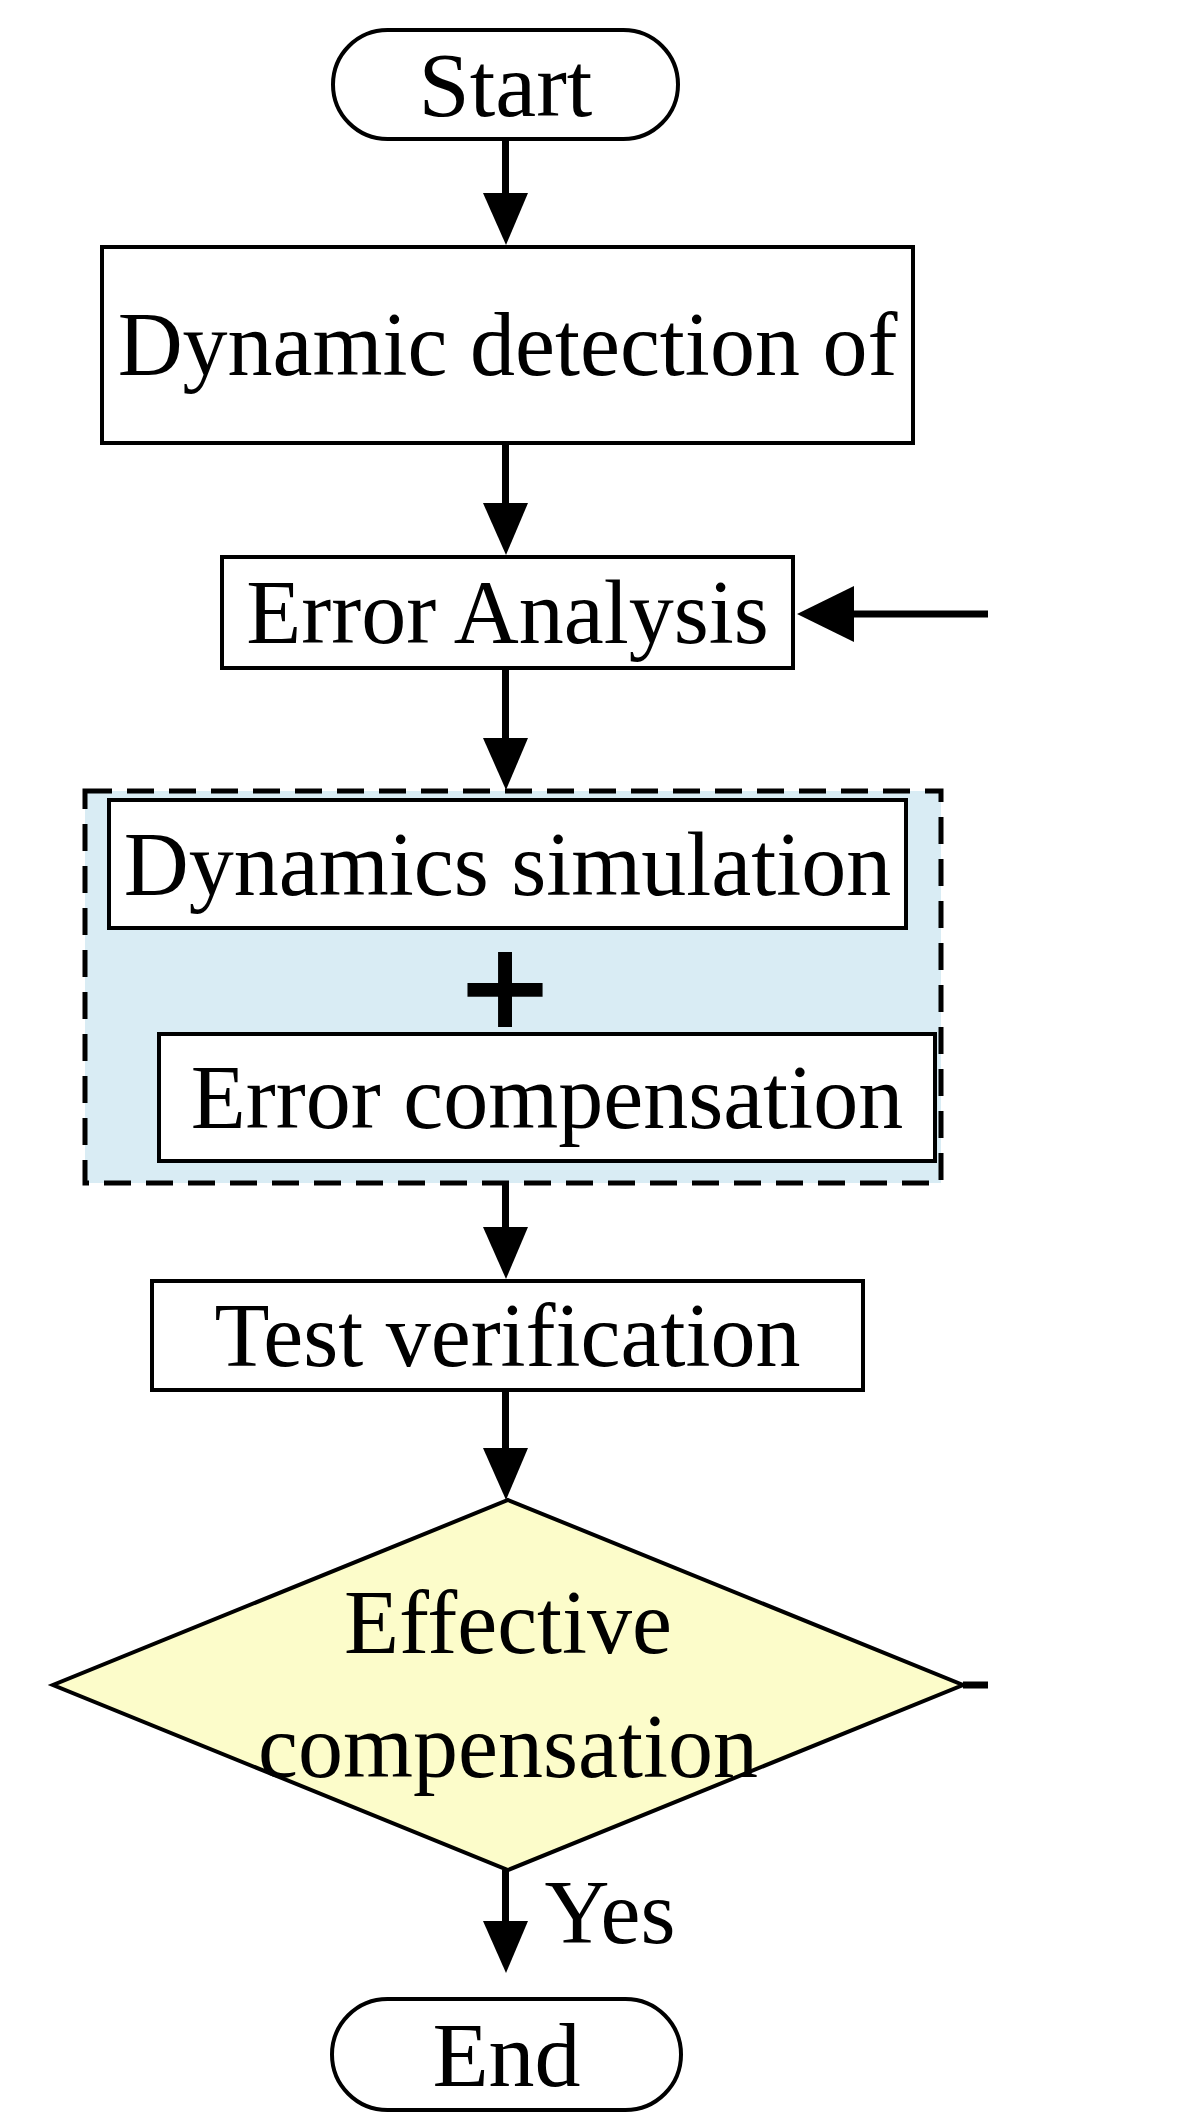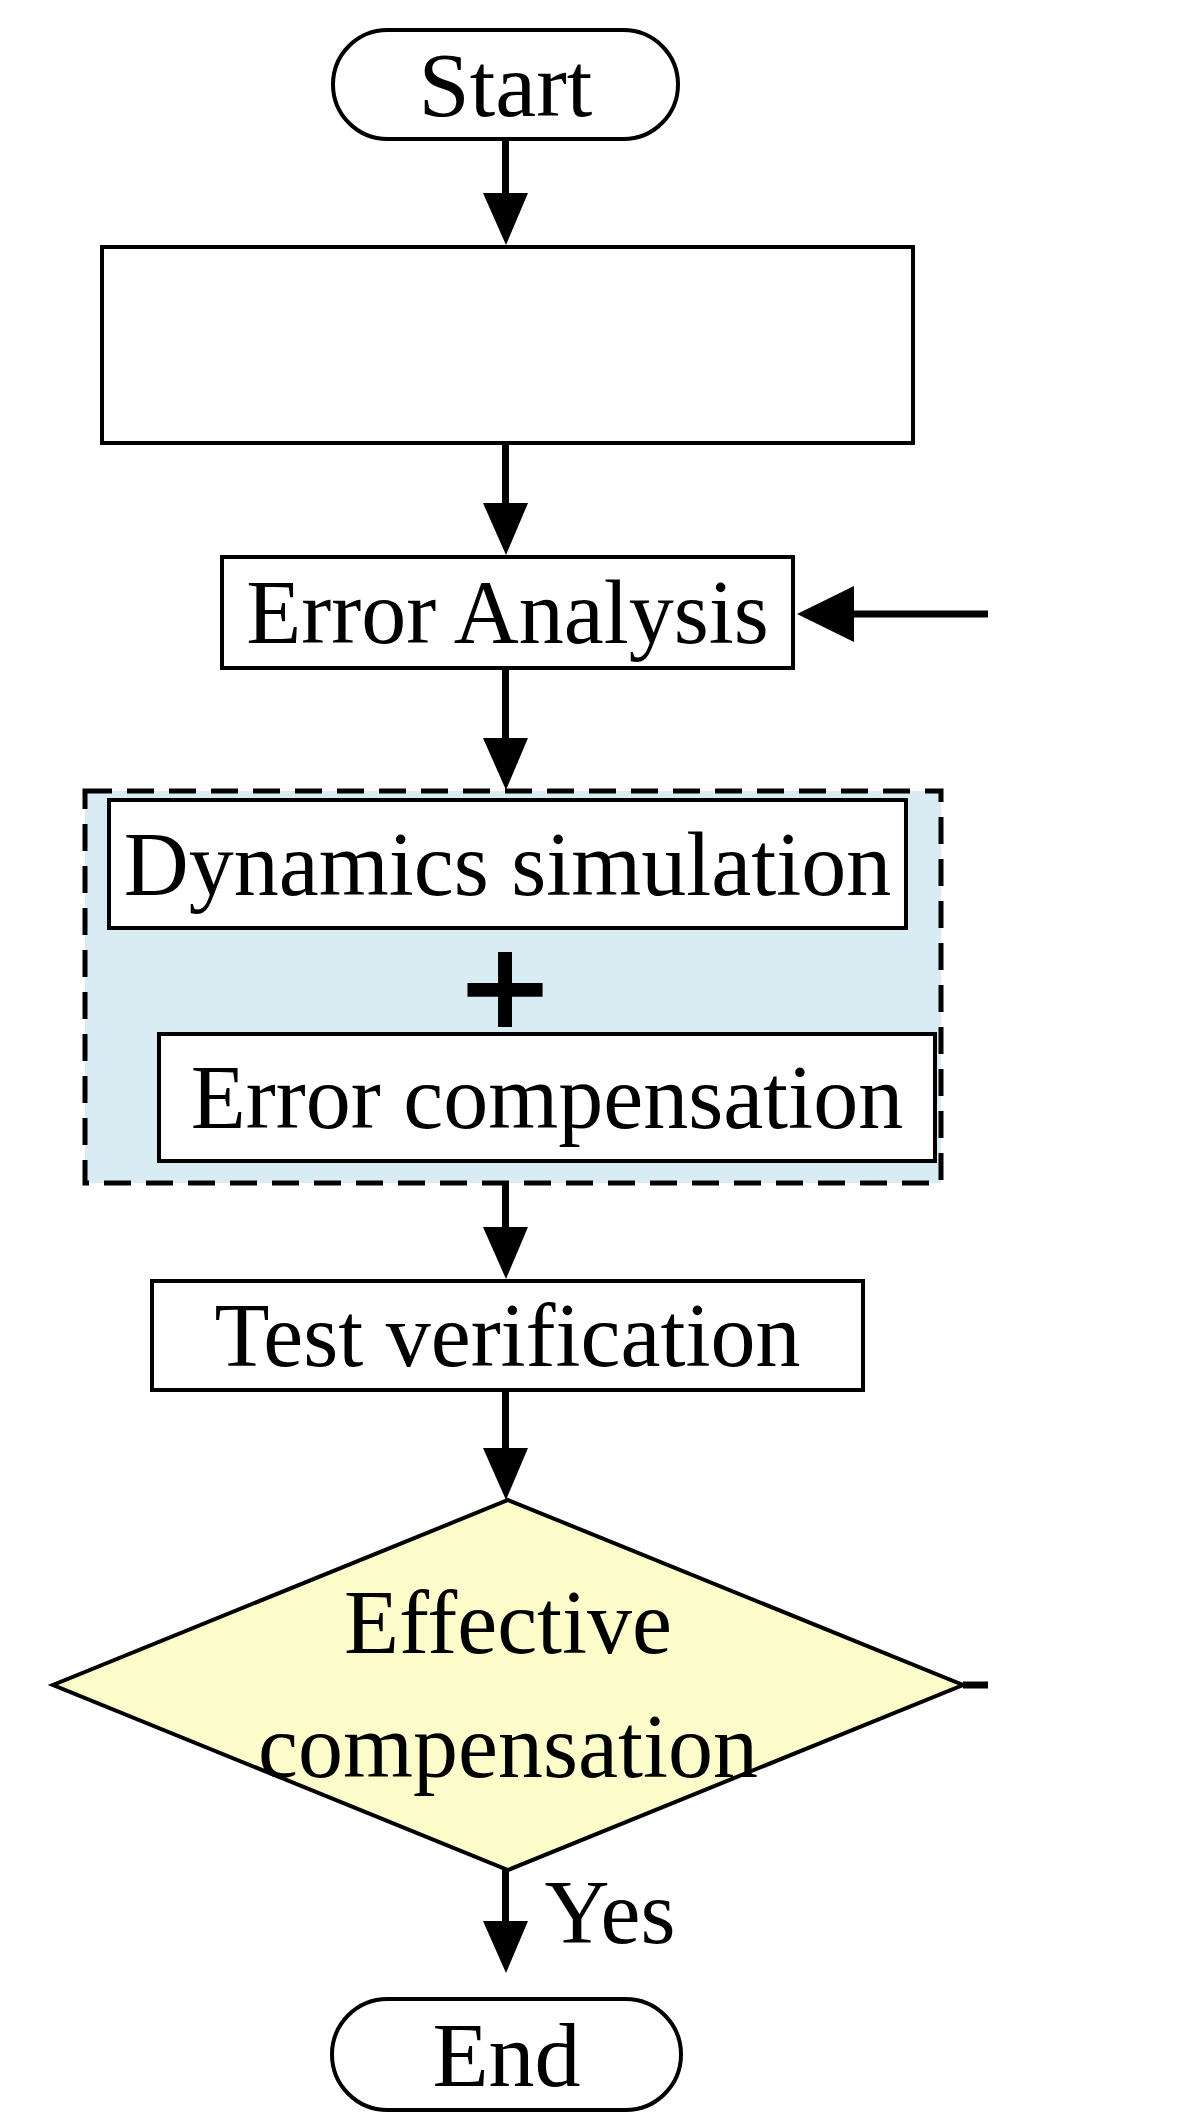--- a/index.html
+++ b/index.html
@@ -102,6 +102,7 @@
   </div>
 
   <div class="node multiline boxtext" style="left:100px; top:245px; width:815px; height:200px; line-height:96px;">
+    <span>Dynamic detection of</span>
   </div>
 
   <div class="node boxtext" style="left:220px; top:555px; width:575px; height:115px;">

